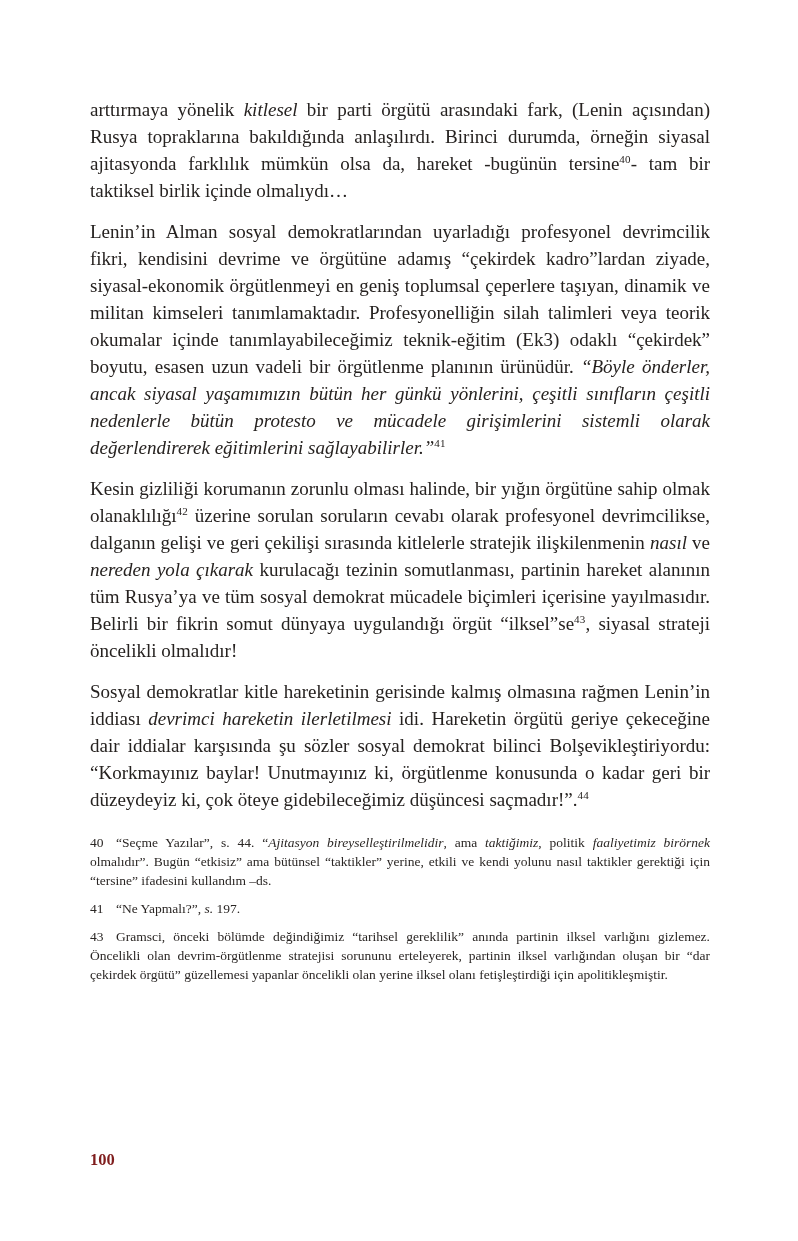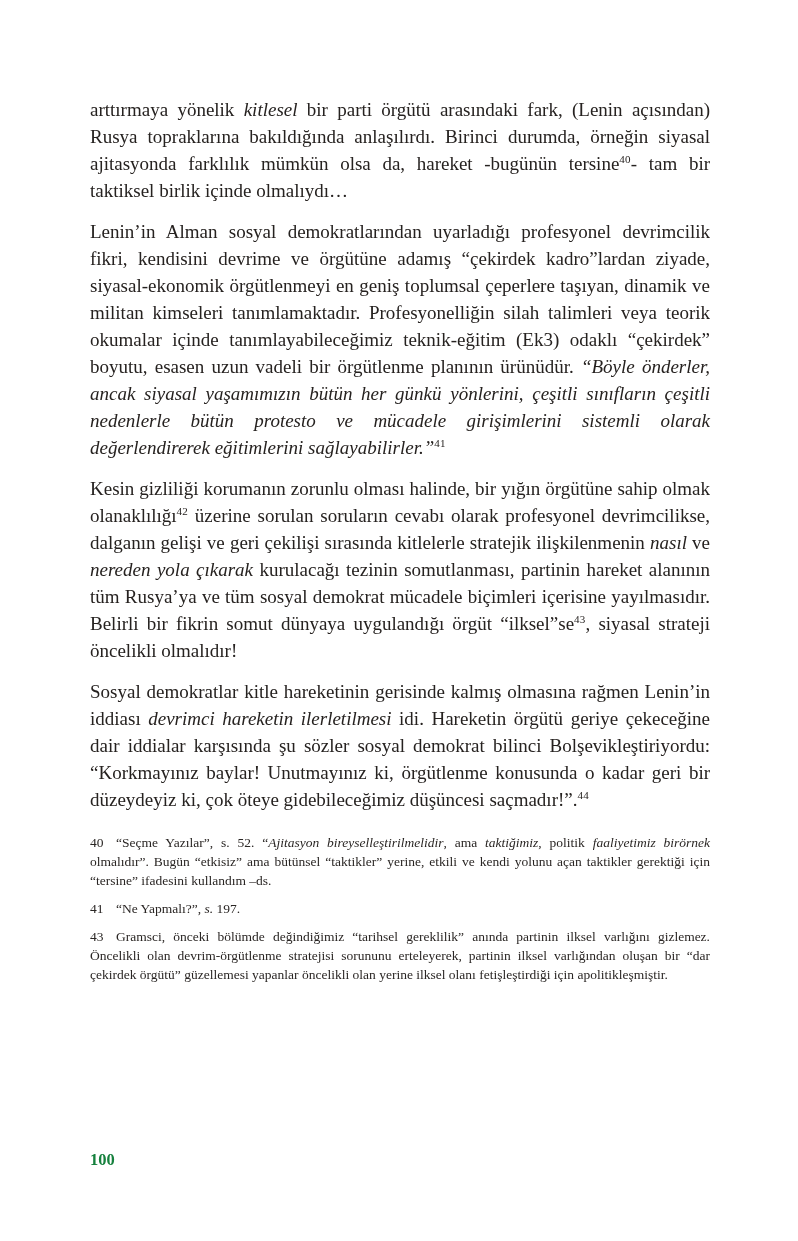--- a/index.html
+++ b/index.html
@@ -75,7 +75,7 @@
       <p class="para"><span>Sosyal demokratlar kitle hareketinin gerisinde kalmış olmasına rağmen Lenin’in iddiası </span><em>devrimci hareketin ilerletilmesi</em><span> idi. Hareketin örgütü geriye çekeceğine dair iddialar karşısında şu sözler sosyal demokrat bilinci Bolşevikleştiriyordu: “Korkmayınız baylar! Unutmayınız ki, örgütlenme konusunda o kadar geri bir düzeydeyiz ki, çok öteye gidebileceğimiz düşüncesi saçmadır!”.</span><sup class="fn-ref">44</sup></p>
     </main>
   <section class="footnotes" id="footnotes">
-      <p class="footnote"><span class="fn-num">40</span><span>“Seçme Yazılar”, s. 52. “</span><em>Ajitasyon bireyselleştirilmelidir</em><span>, ama </span><em>taktiğimiz</em><span>, politik </span><em>faaliyetimiz birörnek</em><span> olmalıdır”. Bugün “etkisiz” ama bütünsel “taktikler” yerine, etkili ve kendi yolunu açan taktikler gerektiği için “tersine” ifadesini kullandım –ds.</span></p>
+      <p class="footnote"><span class="fn-num">40</span><span>“Seçme Yazılar”, s. 44. “</span><em>Ajitasyon bireyselleştirilmelidir</em><span>, ama </span><em>taktiğimiz</em><span>, politik </span><em>faaliyetimiz birörnek</em><span> olmalıdır”. Bugün “etkisiz” ama bütünsel “taktikler” yerine, etkili ve kendi yolunu açan taktikler gerektiği için “tersine” ifadesini kullandım –ds.</span></p>
       <p class="footnote"><span class="fn-num">41</span><span>“Ne Yapmalı?”, </span><em>s.</em><span> 197.</span></p>
       <p class="footnote"><span class="fn-num">43</span><span>Gramsci, önceki bölümde değindiğimiz “tarihsel gereklilik” anında partinin ilksel varlığını gizlemez. Öncelikli olan devrim-örgütlenme stratejisi sorununu erteleyerek, partinin ilksel varlığından oluşan bir “dar çekirdek örgütü” güzellemesi yapanlar öncelikli olan yerine ilksel olanı fetişleştirdiği için apolitikleşmiştir.</span></p>
     </section>

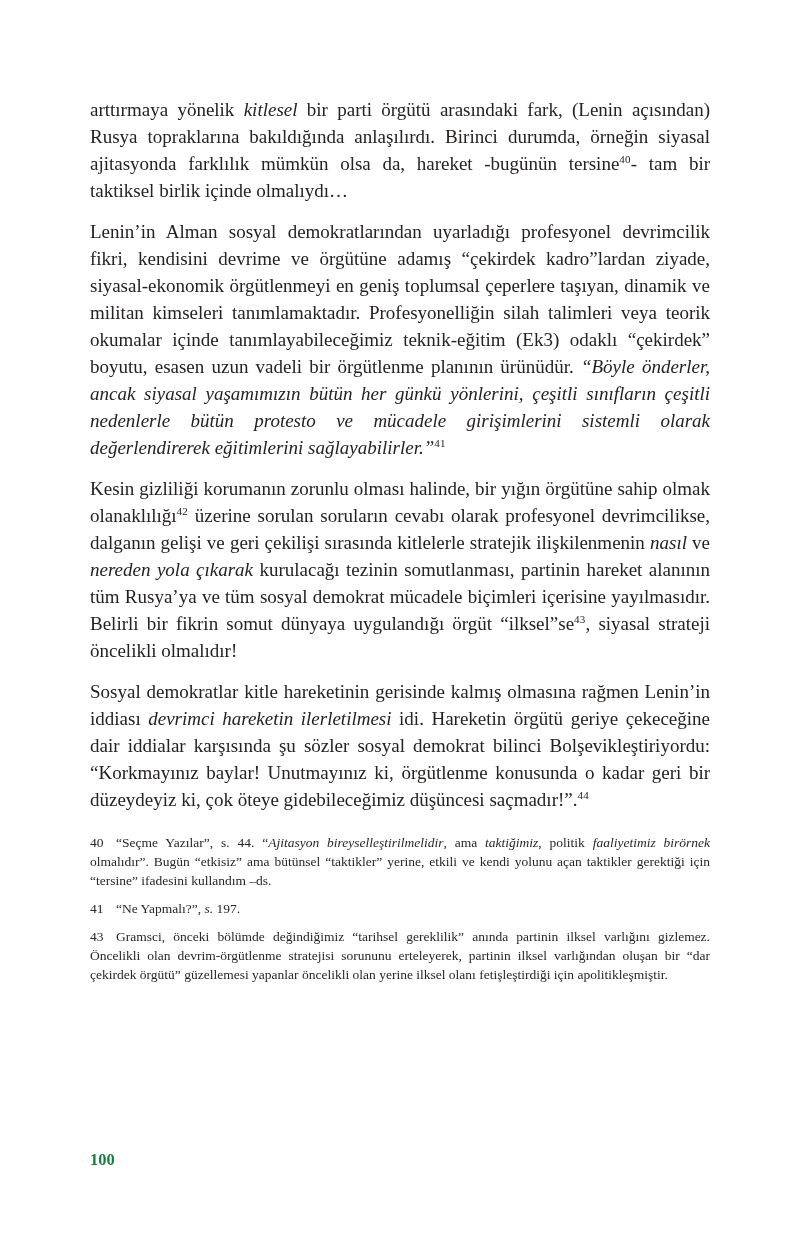--- a/index.html
+++ b/index.html
@@ -75,7 +75,7 @@
       <p class="para"><span>Sosyal demokratlar kitle hareketinin gerisinde kalmış olmasına rağmen Lenin’in iddiası </span><em>devrimci hareketin ilerletilmesi</em><span> idi. Hareketin örgütü geriye çekeceğine dair iddialar karşısında şu sözler sosyal demokrat bilinci Bolşevikleştiriyordu: “Korkmayınız baylar! Unutmayınız ki, örgütlenme konusunda o kadar geri bir düzeydeyiz ki, çok öteye gidebileceğimiz düşüncesi saçmadır!”.</span><sup class="fn-ref">44</sup></p>
     </main>
   <section class="footnotes" id="footnotes">
-      <p class="footnote"><span class="fn-num">40</span><span>“Seçme Yazılar”, s. 44. “</span><em>Ajitasyon bireyselleştirilmelidir</em><span>, ama </span><em>taktiğimiz</em><span>, politik </span><em>faaliyetimiz birörnek</em><span> olmalıdır”. Bugün “etkisiz” ama bütünsel “taktikler” yerine, etkili ve kendi yolunu açan taktikler gerektiği için “tersine” ifadesini kullandım –ds.</span></p>
+      <p class="footnote"><span class="fn-num">40</span><span>“Seçme Yazılar”, s. 44. “</span><em>Ajitasyon bireyselleştirilmelidir</em><span>, ama </span><em>taktiğimiz</em><span>, politik </span><em>faaliyetimiz birörnek</em><span> olmalıdır”. Bugün “etkisiz” ama bütünsel “taktikler” yerine, etkili ve kendi yolunu nasıl taktikler gerektiği için “tersine” ifadesini kullandım –ds.</span></p>
       <p class="footnote"><span class="fn-num">41</span><span>“Ne Yapmalı?”, </span><em>s.</em><span> 197.</span></p>
       <p class="footnote"><span class="fn-num">43</span><span>Gramsci, önceki bölümde değindiğimiz “tarihsel gereklilik” anında partinin ilksel varlığını gizlemez. Öncelikli olan devrim-örgütlenme stratejisi sorununu erteleyerek, partinin ilksel varlığından oluşan bir “dar çekirdek örgütü” güzellemesi yapanlar öncelikli olan yerine ilksel olanı fetişleştirdiği için apolitikleşmiştir.</span></p>
     </section>

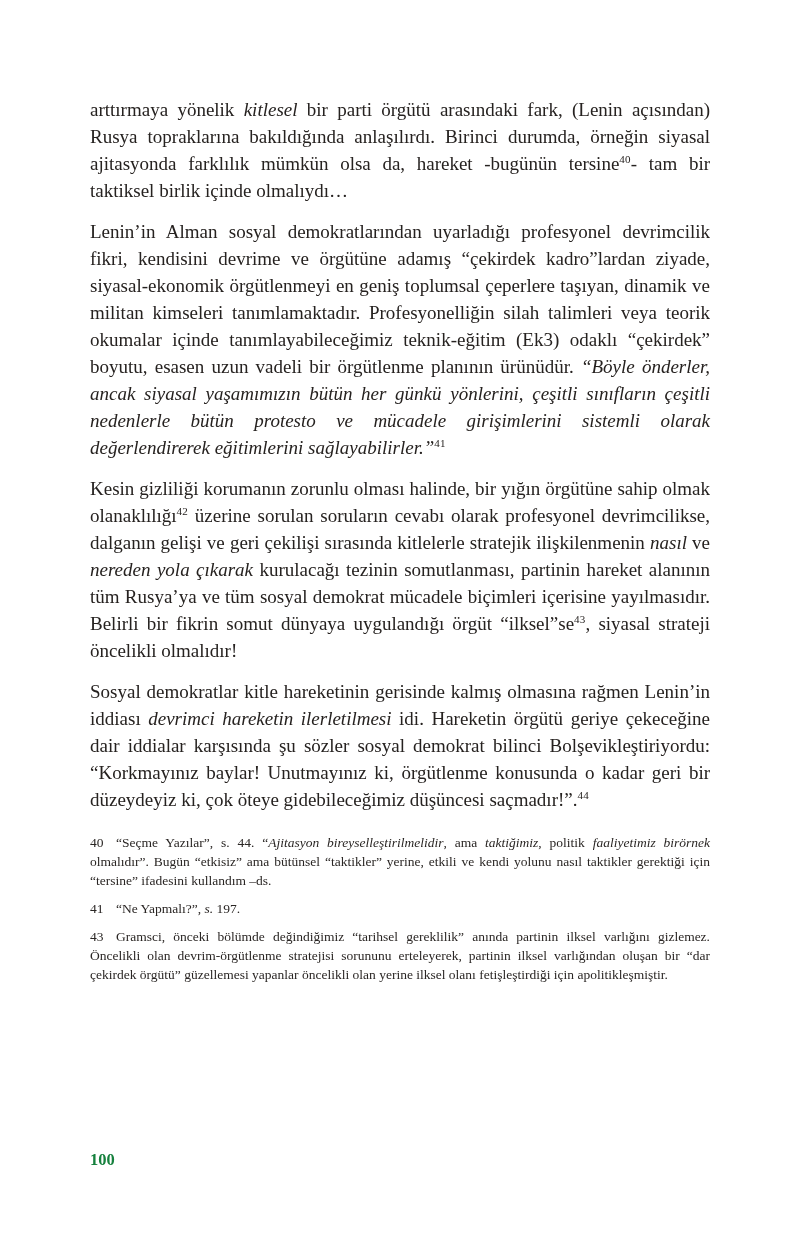--- a/index.html
+++ b/index.html
@@ -61,7 +61,7 @@
     top: 1150px;
     font-size: 16.5px;
     font-weight: bold;
-    color: #15803d;
+    color: #7f1d1d;
   }
 </style>
 </head>

